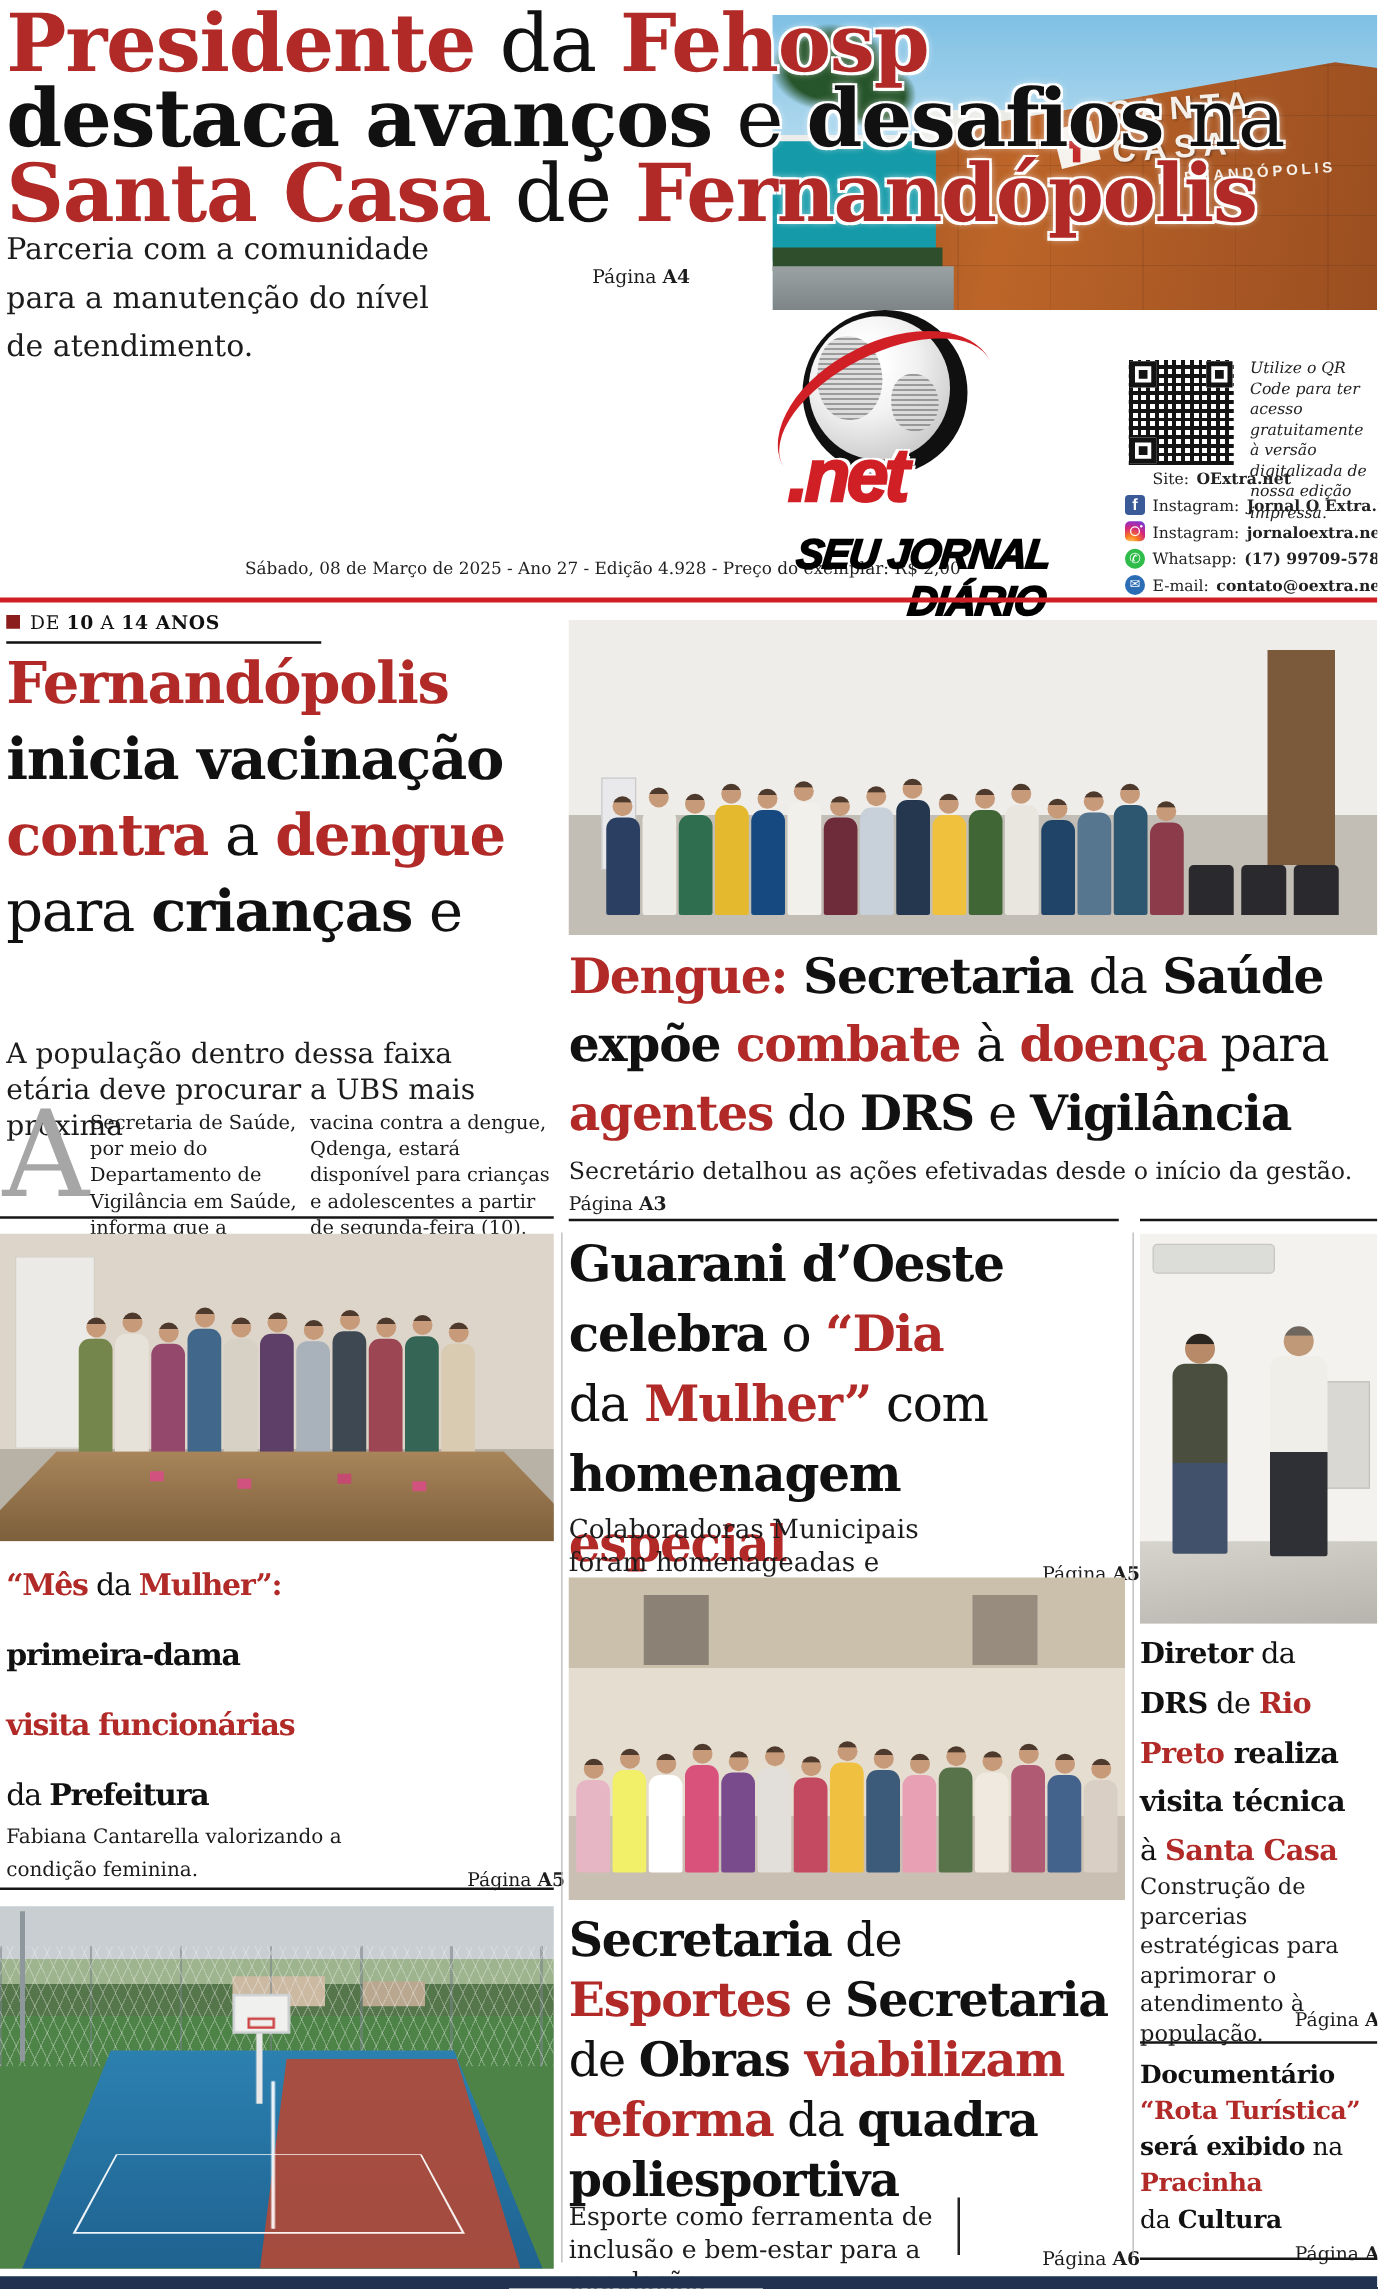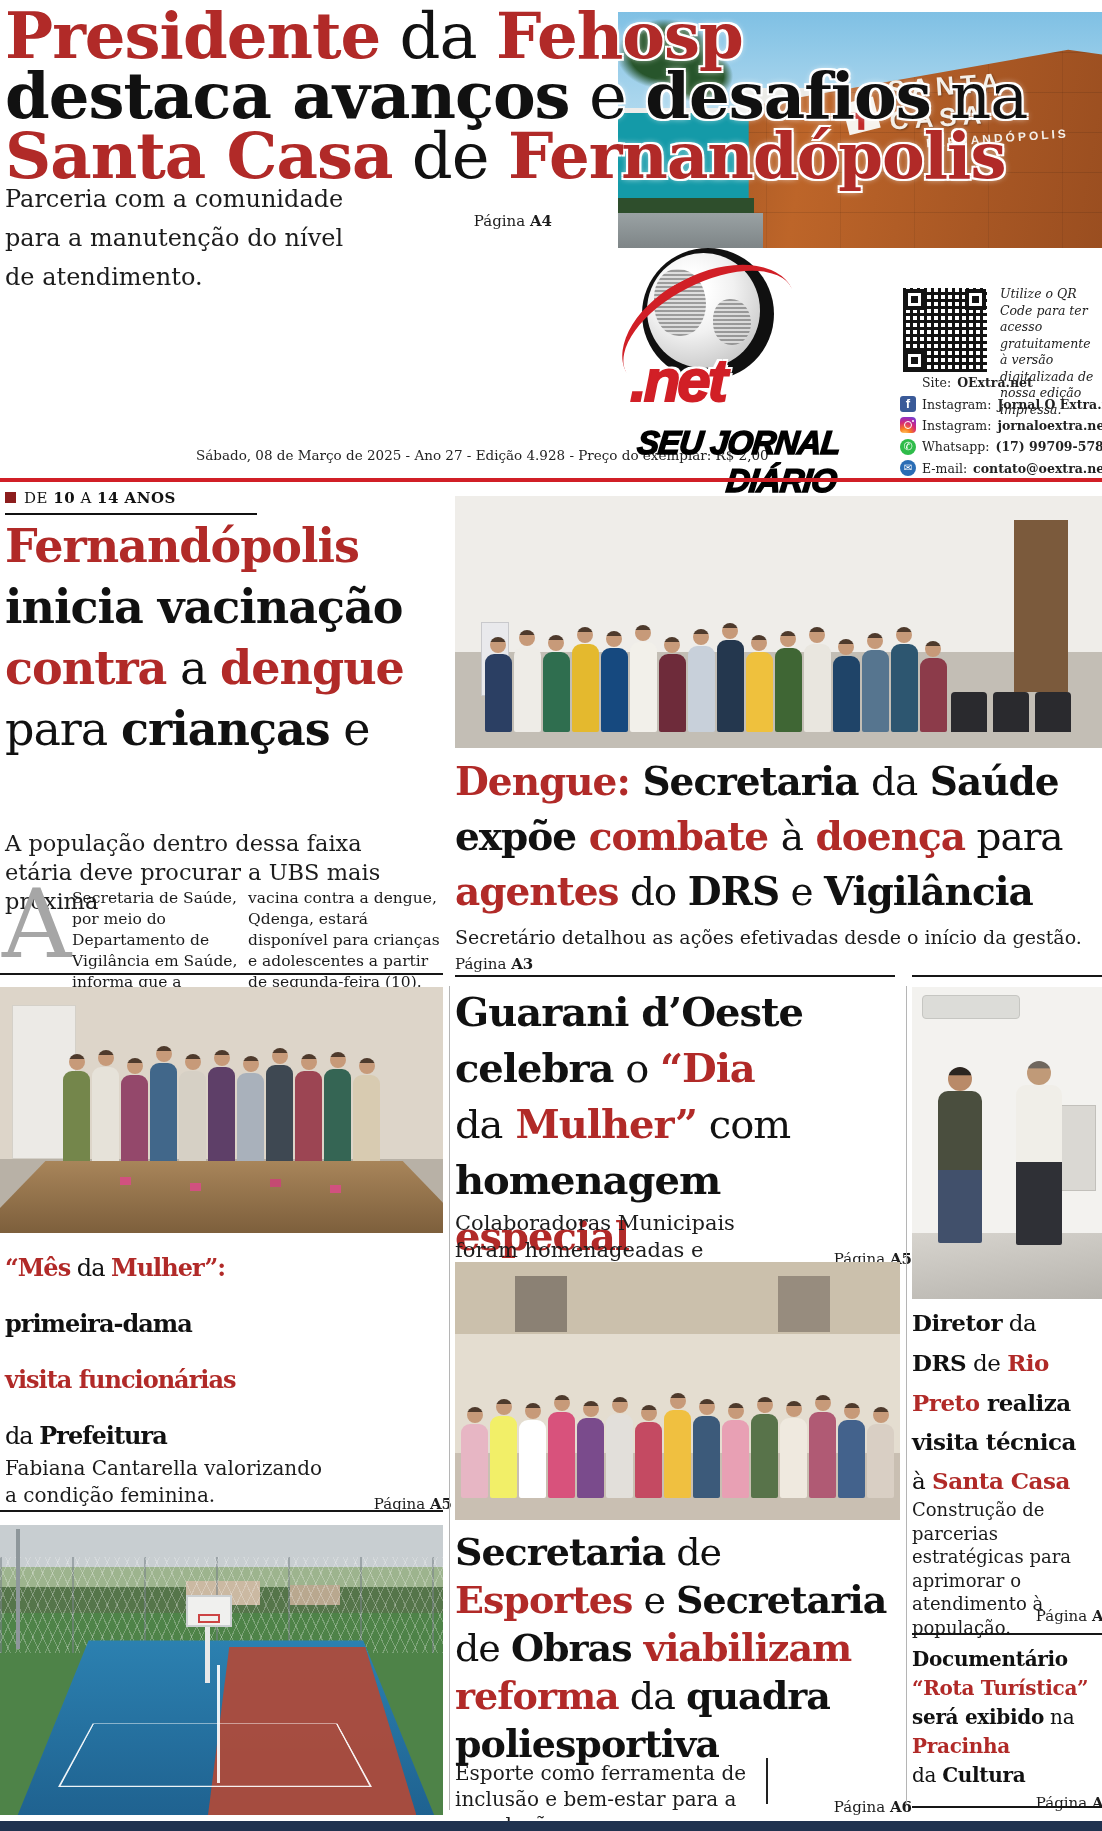--- a/index.html
+++ b/index.html
@@ -114,7 +114,7 @@
   .guarani-deck{left:455px;top:1210px;width:330px;font-size:21px;line-height:27px;}
   .guarani-ref{left:790px;top:1238px;width:110px;text-align:right;}
   .mes-head{left:5px;top:1240px;width:442px;font-size:24px;line-height:56px;}
-  .mes-deck{left:5px;top:1455px;width:320px;font-size:20px;line-height:27px;}
+  .mes-deck{left:5px;top:1455px;width:320px;font-size:16px;line-height:27px;}
   .mes-ref{left:330px;top:1483px;width:110px;text-align:right;}
   .diretor-head{left:912px;top:1303px;width:192px;font-size:23px;line-height:39px;letter-spacing:-.5px;}
   .diretor-deck{left:912px;top:1498px;width:192px;font-size:18px;line-height:23.5px;}

